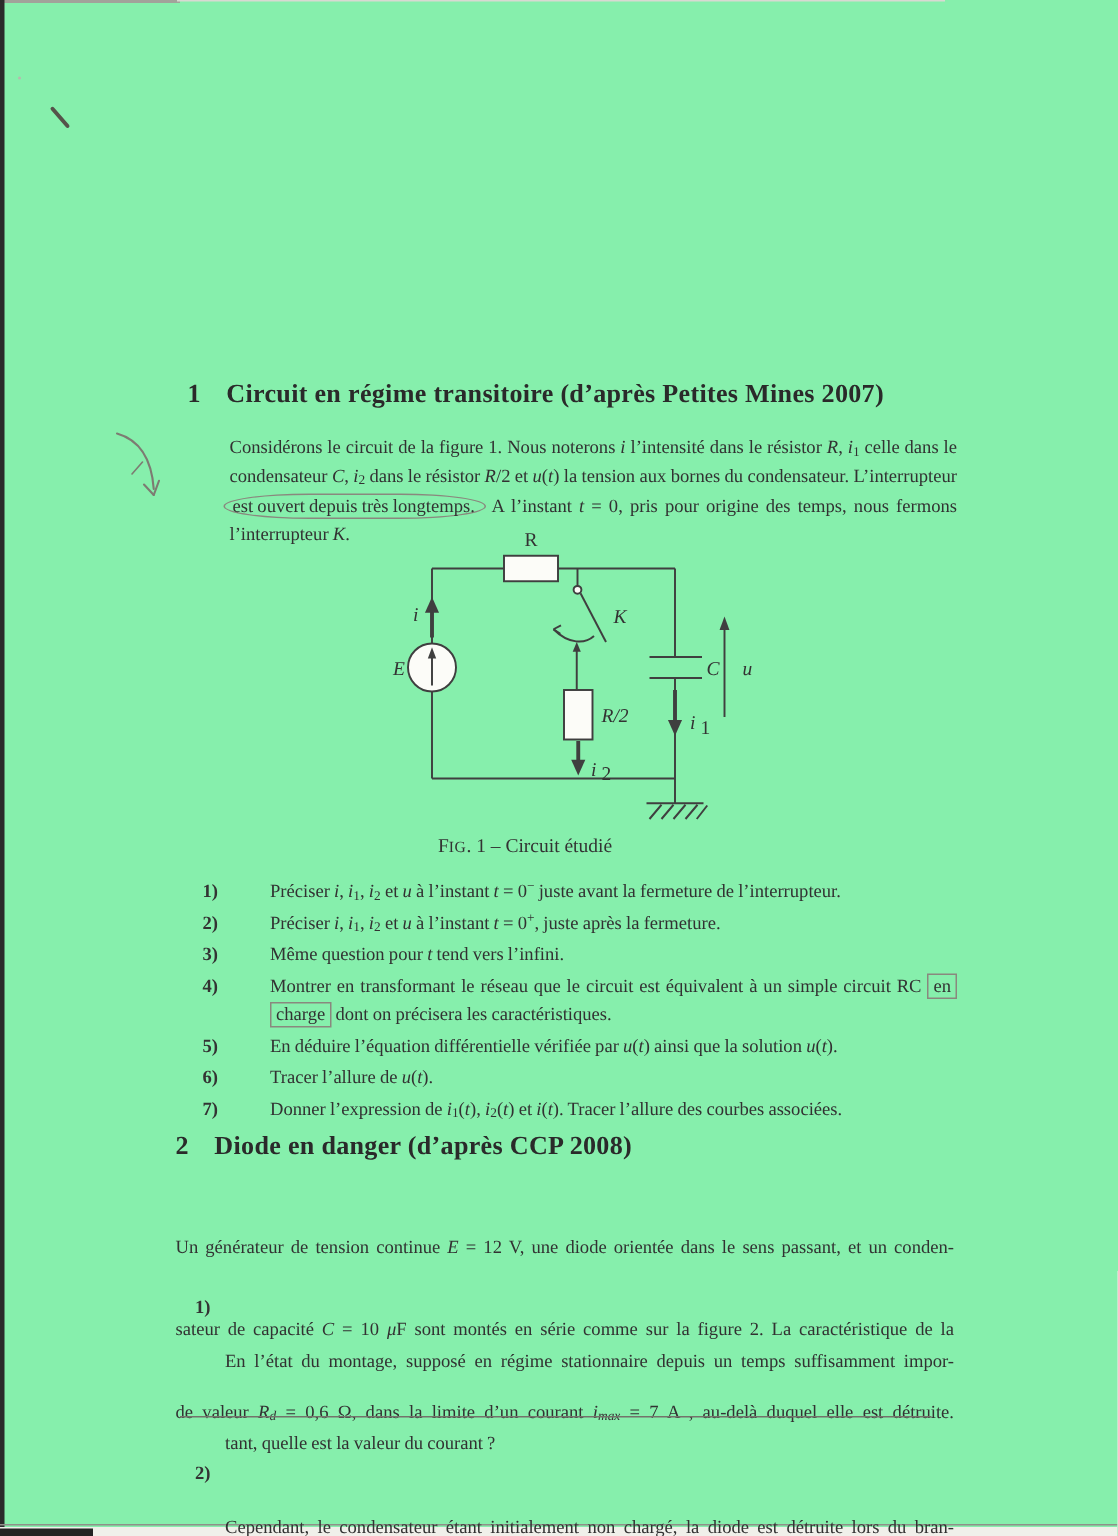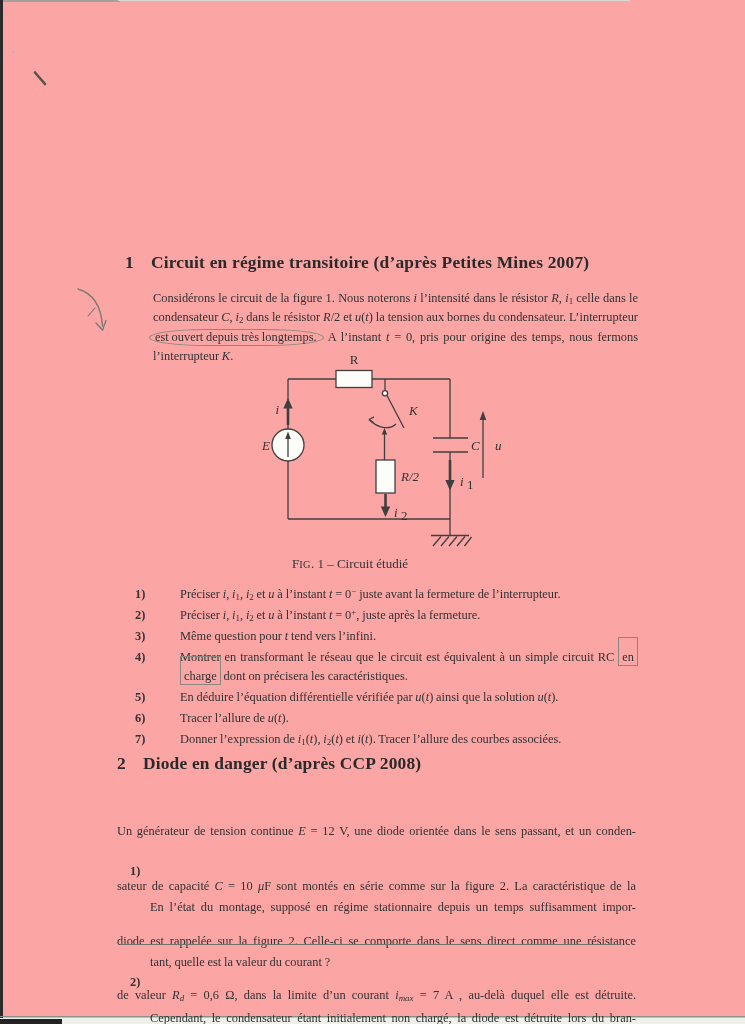--- a/index.html
+++ b/index.html
@@ -5,7 +5,7 @@
   html,body{margin:0;padding:0;background:#e9e9e6;}
   .page{
     position:relative;width:745px;height:1024px;margin:0 auto;
-    background:#fca5a5;overflow:hidden;
+    background:#86efac;overflow:hidden;
     font-family:"Liberation Serif","DejaVu Serif",serif;color:#333;
   }
   .abs{position:absolute;}

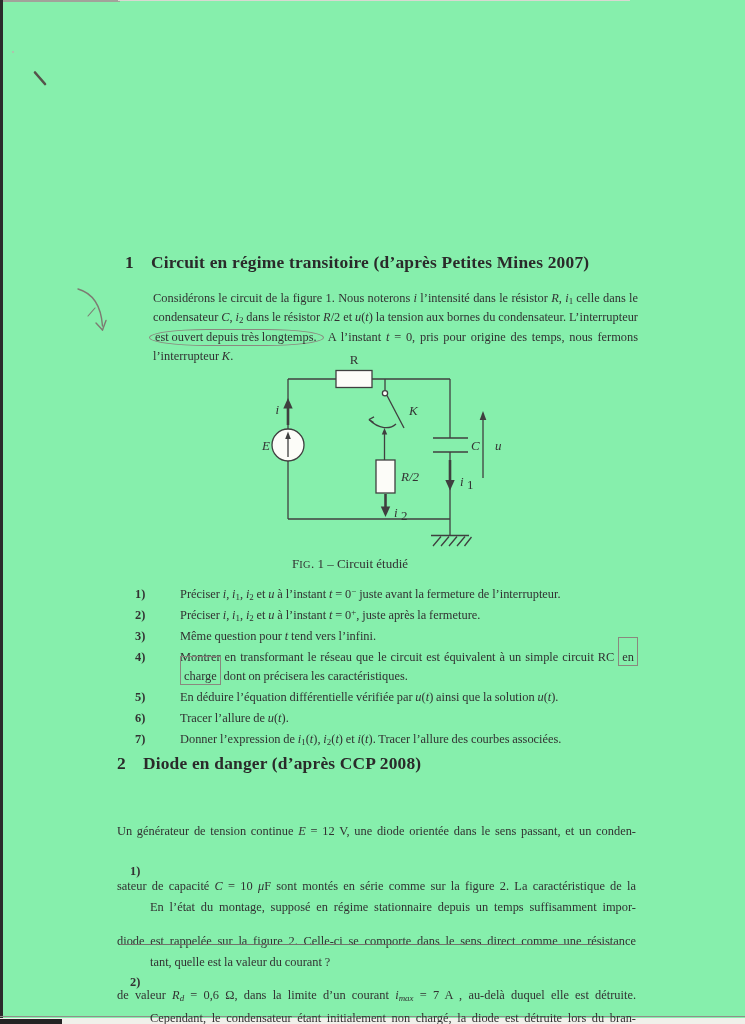--- a/index.html
+++ b/index.html
@@ -28,7 +28,7 @@
   .st-isub{font-style:italic;font-size:.72em;vertical-align:-0.22em;line-height:0;}
   .st-sc{font-size:.8em;letter-spacing:.4px;}
   .st-circ{border:1.4px solid #8a887e;border-radius:50% / 74%;padding:0 6px 1.5px 5px;margin-left:-4px;display:inline-block;line-height:14px;}
-  .st-box{border:1.3px solid #8a887e;padding:12px 3px 1px 3px;}
+  .st-box{border:1.3px solid #8a887e;padding:0 3px 1px 3px;}
 
   
   .list .item{display:flex;margin-bottom:1.6px;}

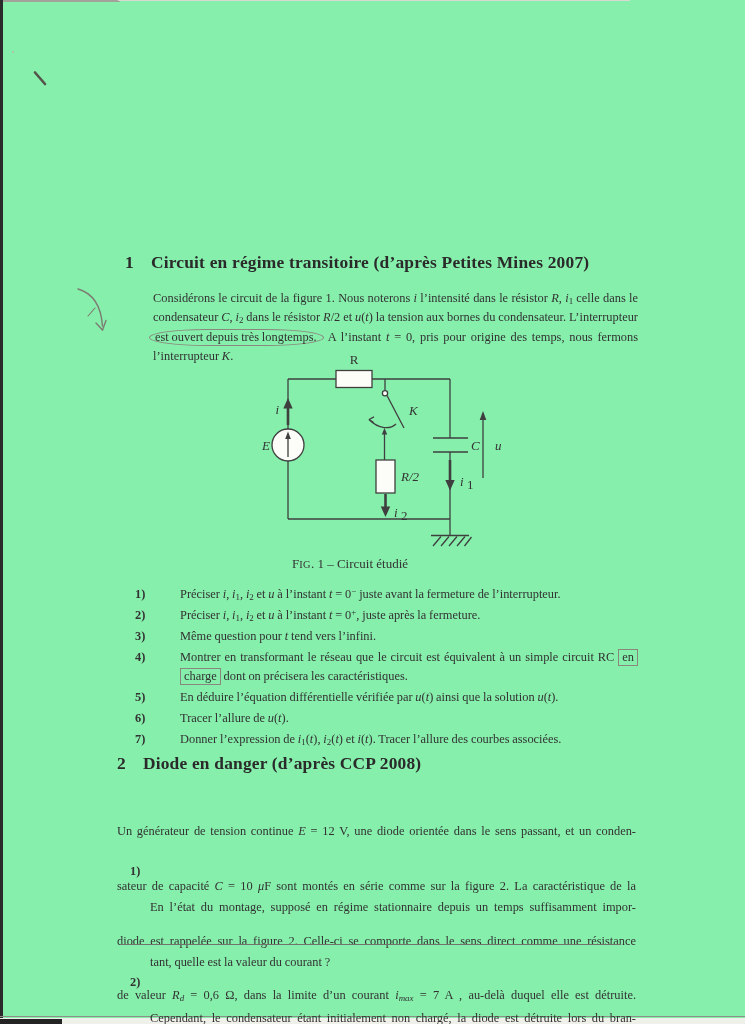--- a/index.html
+++ b/index.html
@@ -221,7 +221,6 @@
   <div class="abs para lh2" style="left:117px;top:786px;width:519px">
       <div class="jline"><span>Un générateur de tension continue </span><span class="st-i">E</span><span> = 12 V, une diode orientée dans le sens passant, et un conden-</span></div>
       <div class="jline"><span>sateur de capacité </span><span class="st-i">C</span><span> = 10 </span><span class="st-i">μ</span><span>F sont montés en série comme sur la figure 2. La caractéristique de la</span></div>
-      <div class="jline"><span>diode est rappelée sur la figure 2. Celle-ci se comporte dans le sens direct comme une résistance</span></div>
       <div class="jline"><span>de valeur </span><span class="st-i">R</span><span class="st-isub">d</span><span> = 0,6 Ω, dans la limite d’un courant </span><span class="st-i">i</span><span class="st-isub">max</span><span> = 7 A , au-delà duquel elle est détruite.</span></div>
     </div>
 

